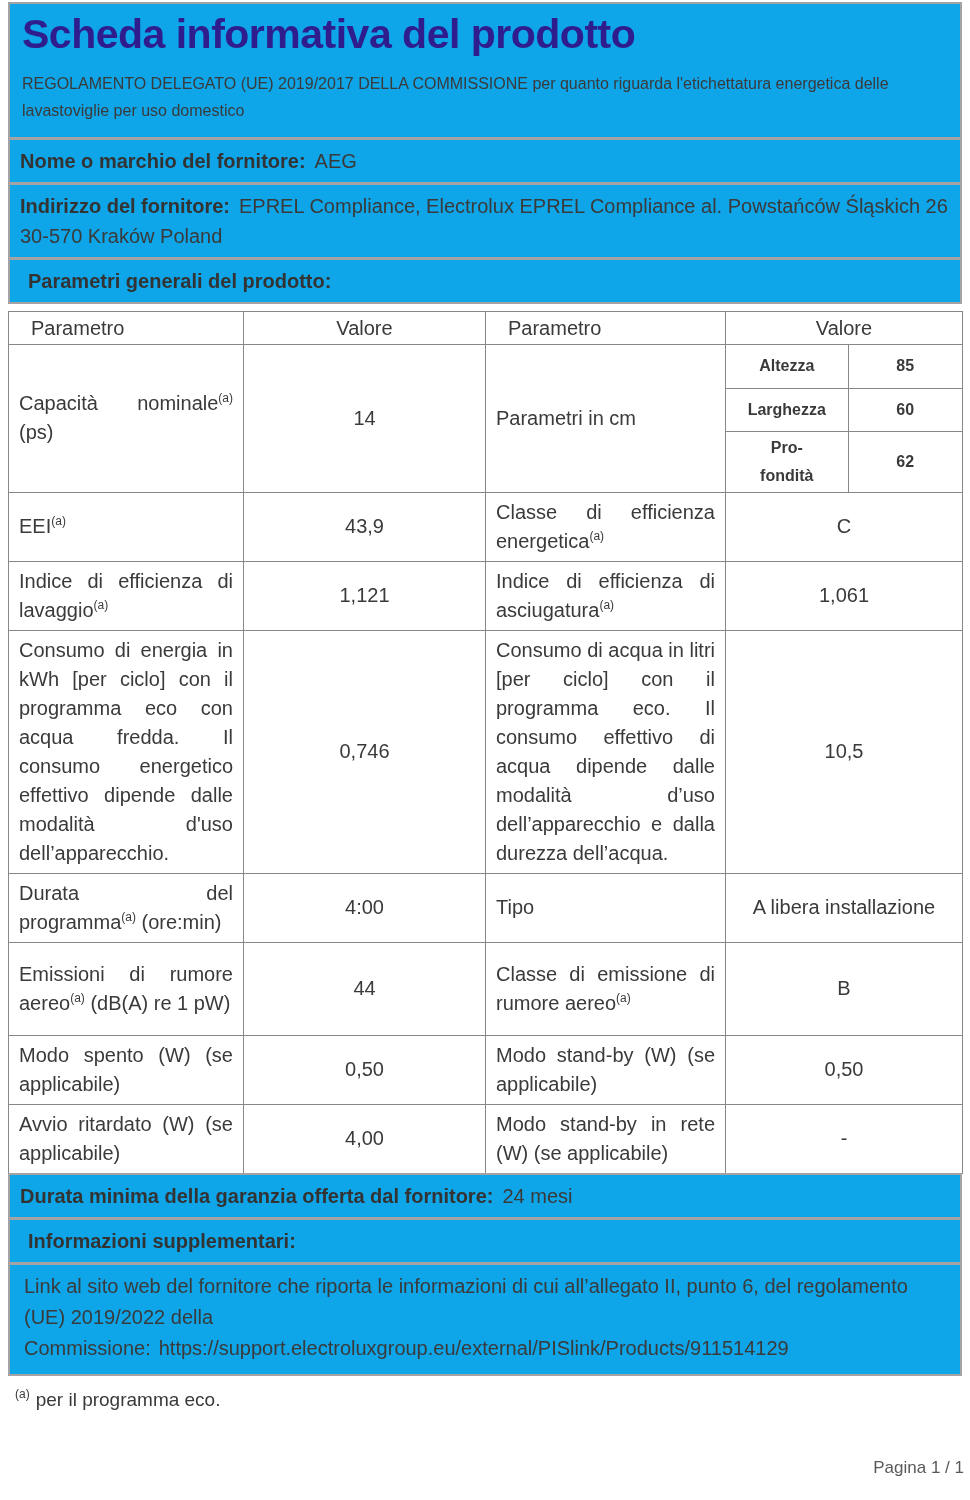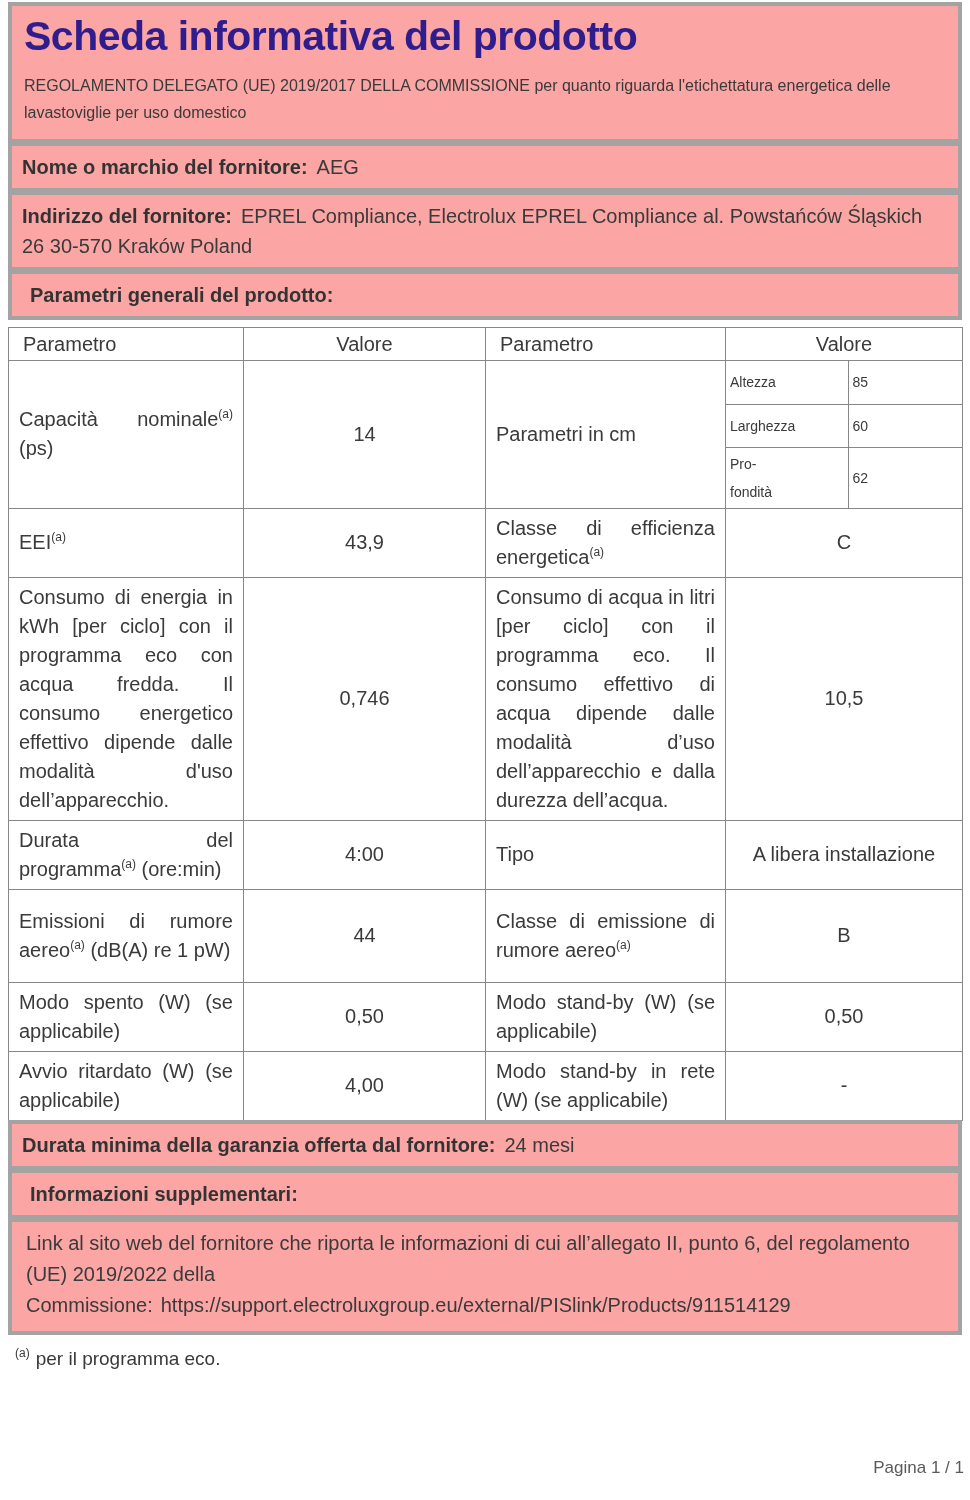--- a/index.html
+++ b/index.html
@@ -12,7 +12,7 @@
   }
   .page { position: relative; width: 970px; height: 1500px; padding: 2px 8px 0 8px; }
 
-  .box { border: 4px solid #a3a3a3; margin-top: -1px; background: #fca5a5; }
+  .box { border: 2px solid #a3a3a3; margin-top: -1px; background: #0ea5e9; }
   .box.first { margin-top: 0; }
 
   

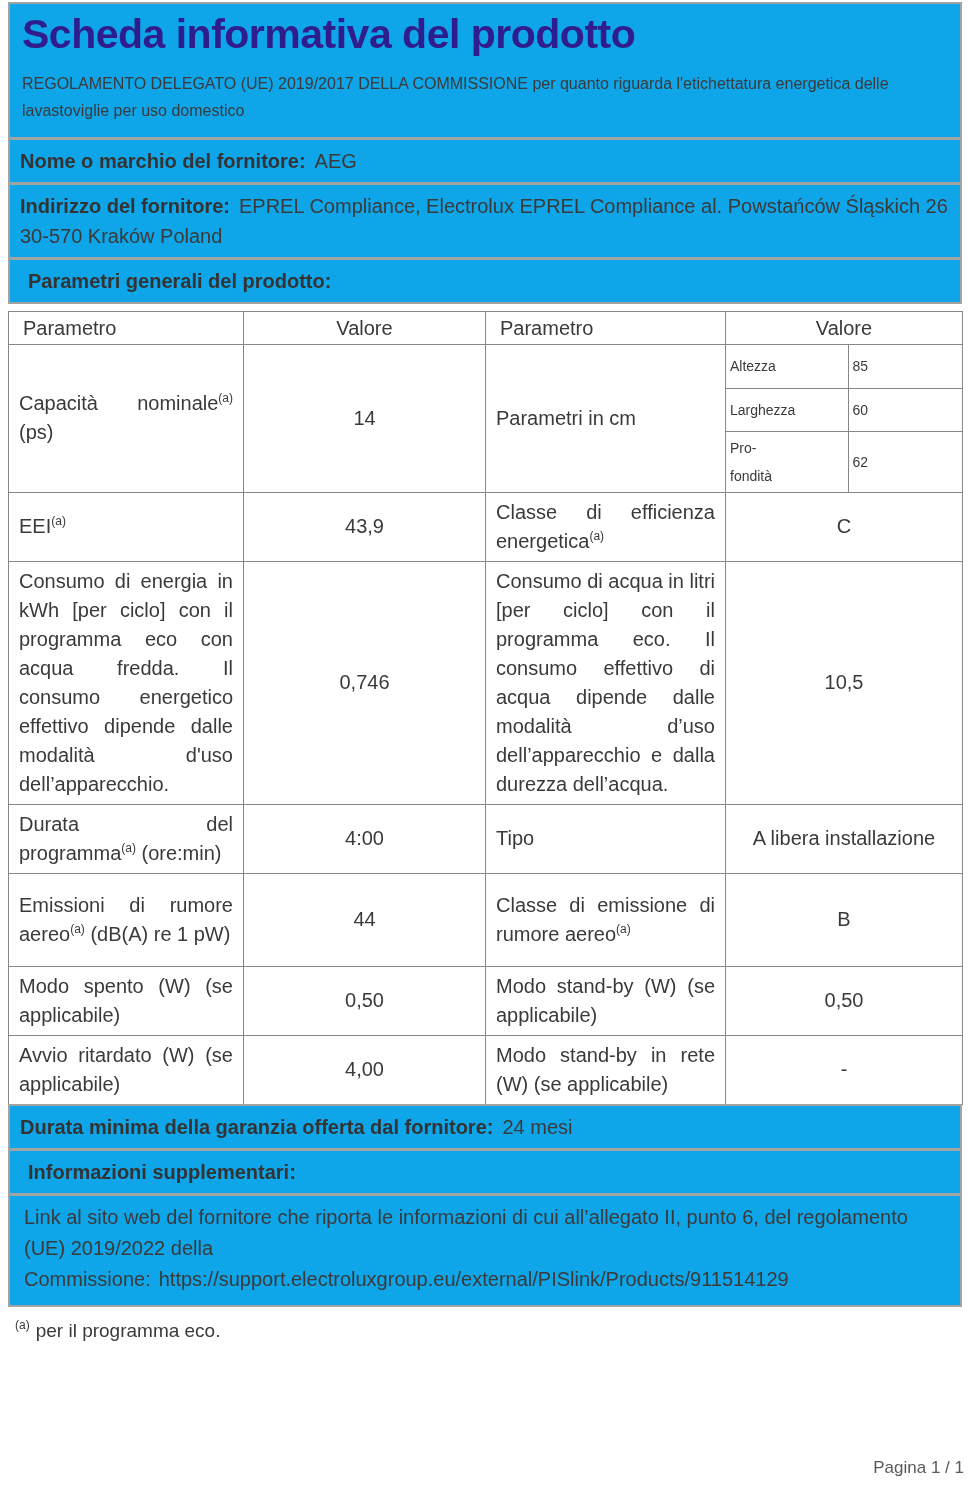--- a/index.html
+++ b/index.html
@@ -39,7 +39,7 @@
   .params col.c4 { width: 237px; }
   .params th, .params td { border: 1px solid #878787; }
   .params th {
-    font-weight: normal; height: 33px; padding: 0 14px;
+    font-weight: normal; height: 33px; padding: 0 22px;
     text-align: left; vertical-align: middle;
   }
   .params th.center { text-align: center; }

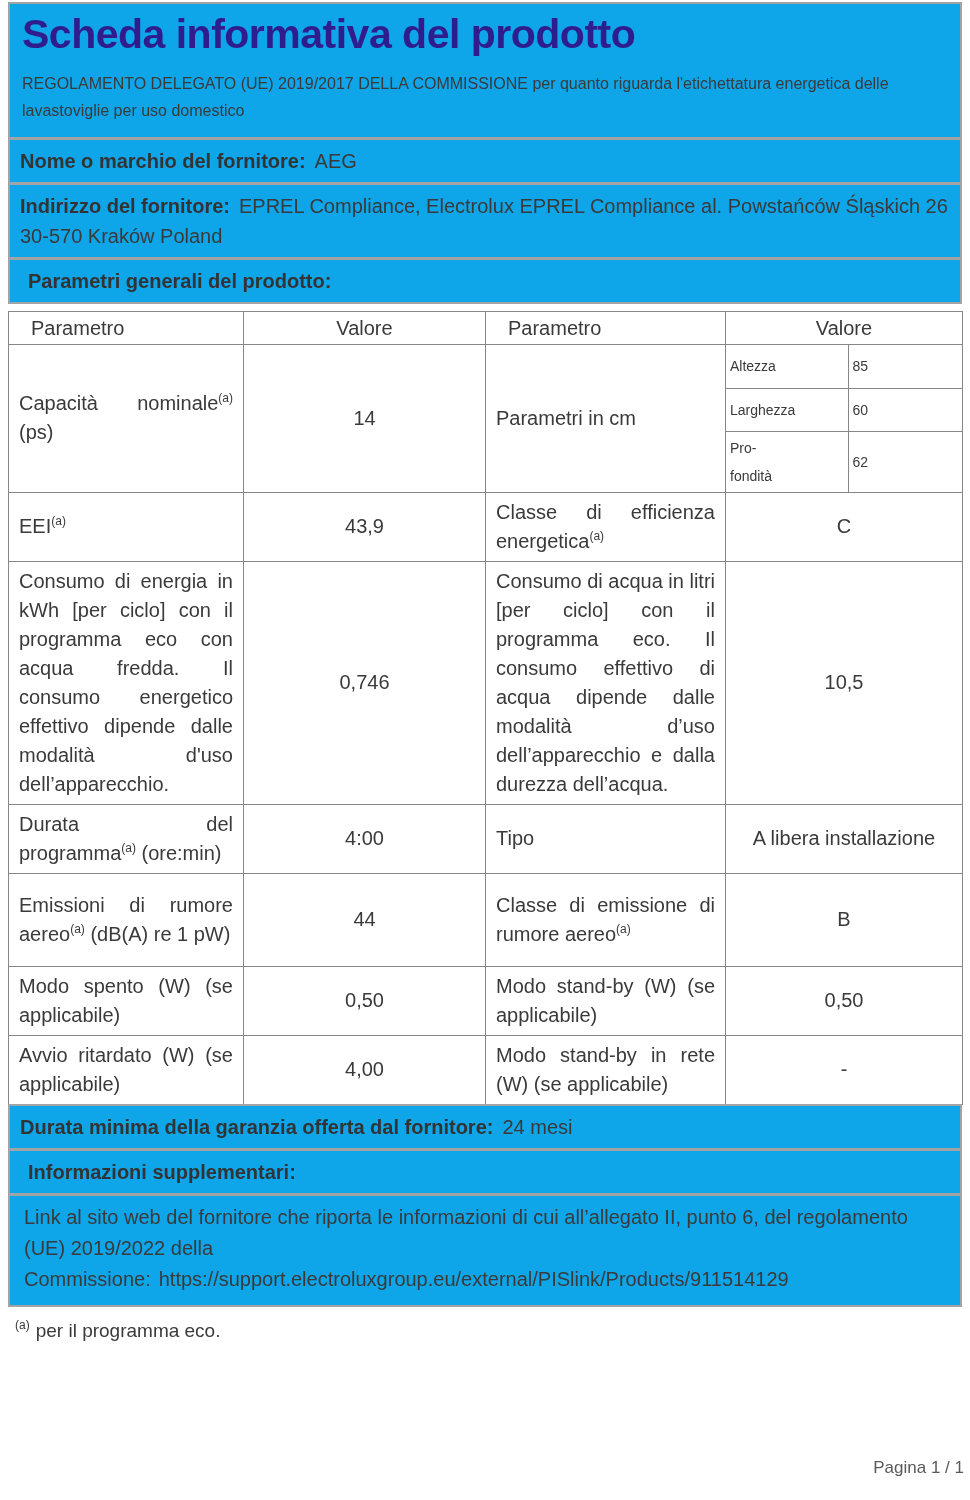--- a/index.html
+++ b/index.html
@@ -58,8 +58,8 @@
   table.dims { width: 100%; height: 100%; border-collapse: collapse; table-layout: fixed; }
   .dims col.d1 { width: 122px; }
   .dims td {
-    border: none; text-align: left; vertical-align: middle;
-    line-height: 28px; padding: 2px 4px; font-size: 14px;
+    border: none; text-align: center; vertical-align: middle;
+    line-height: 28px; padding: 2px 4px; font-size: 16px; font-weight: bold;
   }
   .dims tr.rb td { border-top: 1px solid #878787; }
   .dims td.dval { border-left: 1px solid #878787; }

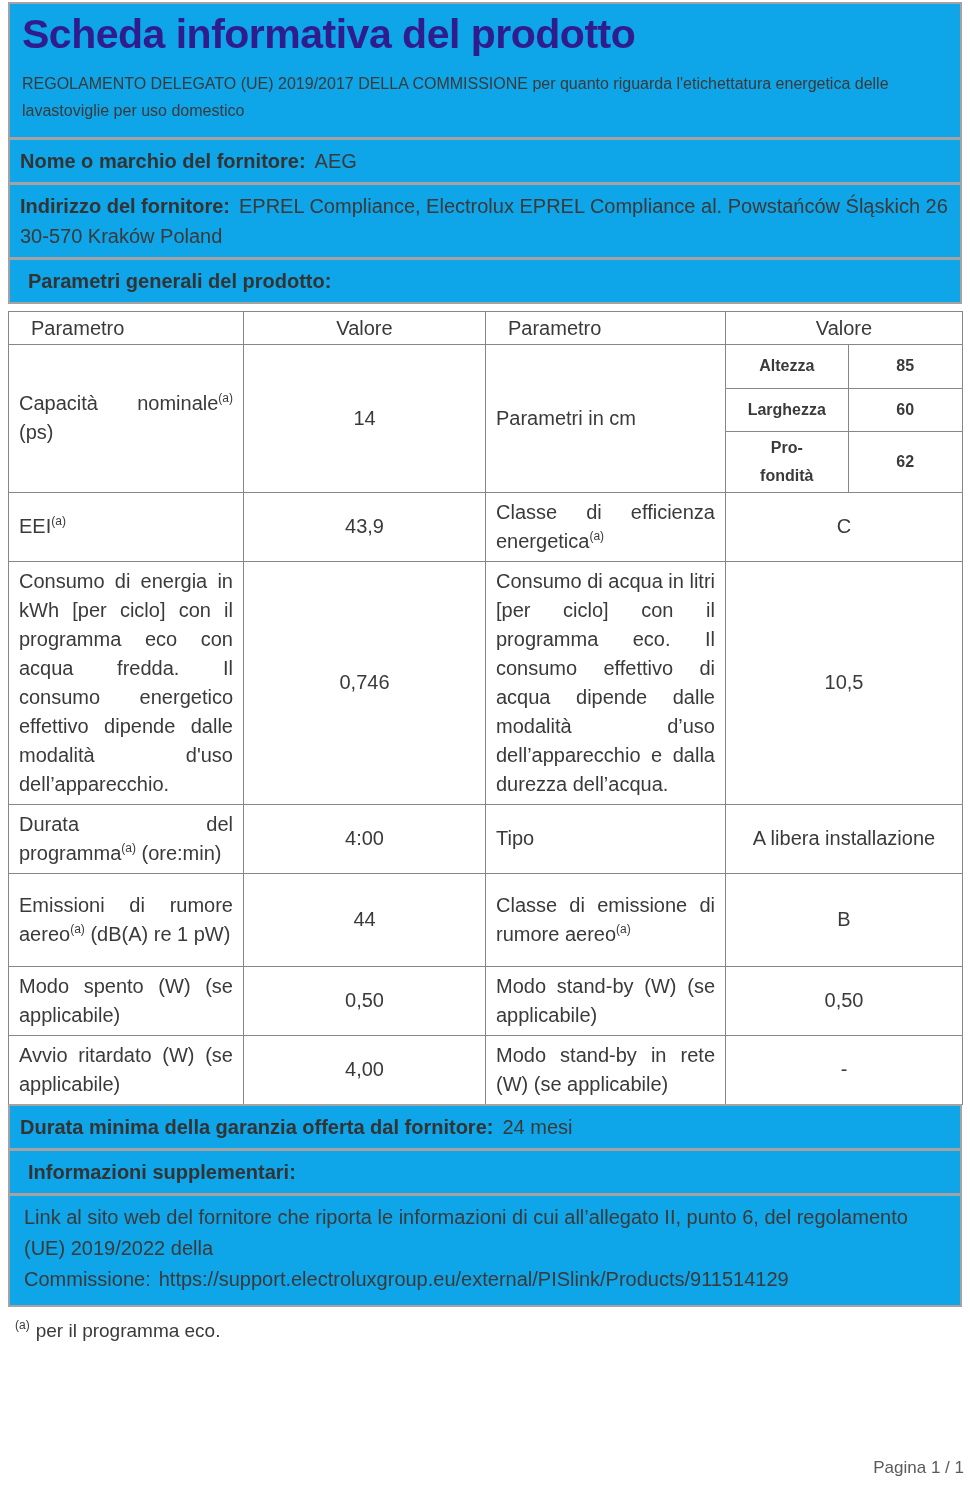--- a/index.html
+++ b/index.html
@@ -153,6 +153,12 @@
       <td class="pvalue">C</td>
     </tr>
 
+    <tr class="h63">
+      <td class="plabel">Indice di efficienza di lavaggio<sup>(a)</sup></td>
+      <td class="pvalue">1,121</td>
+      <td class="plabel">Indice di efficienza di asciugatura<sup>(a)</sup></td>
+      <td class="pvalue">1,061</td>
+    </tr>
 
     <tr>
       <td class="plabel">Consumo di energia in kWh [per ciclo] con il programma eco con acqua fredda. Il consumo energetico effettivo dipende dalle modalità d'uso dell’apparecchio.</td>

